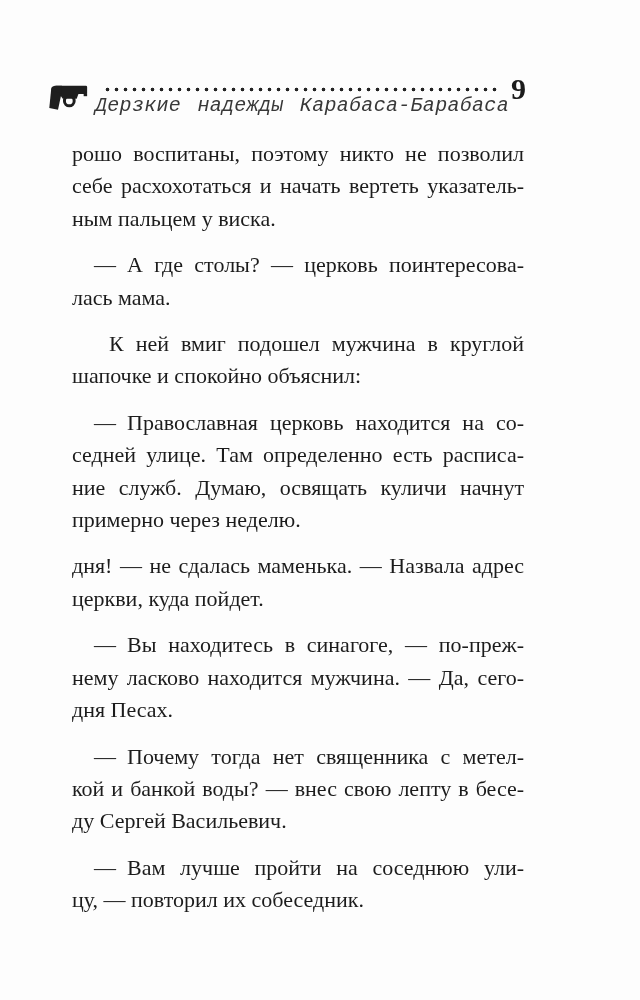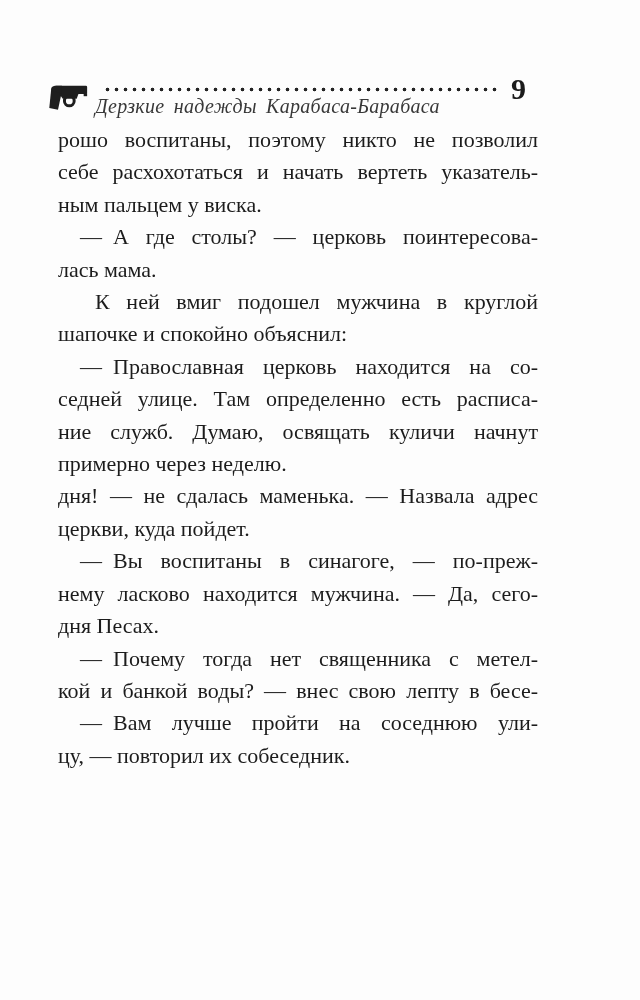--- a/index.html
+++ b/index.html
@@ -38,7 +38,7 @@
     position: absolute;
     left: 95px;
     top: 94px;
-    font-family: Liberation Serif, serif;
+    font-family: Liberation Mono, monospace;
     font-style: italic;
     font-size: 20px;
     line-height: 24px;

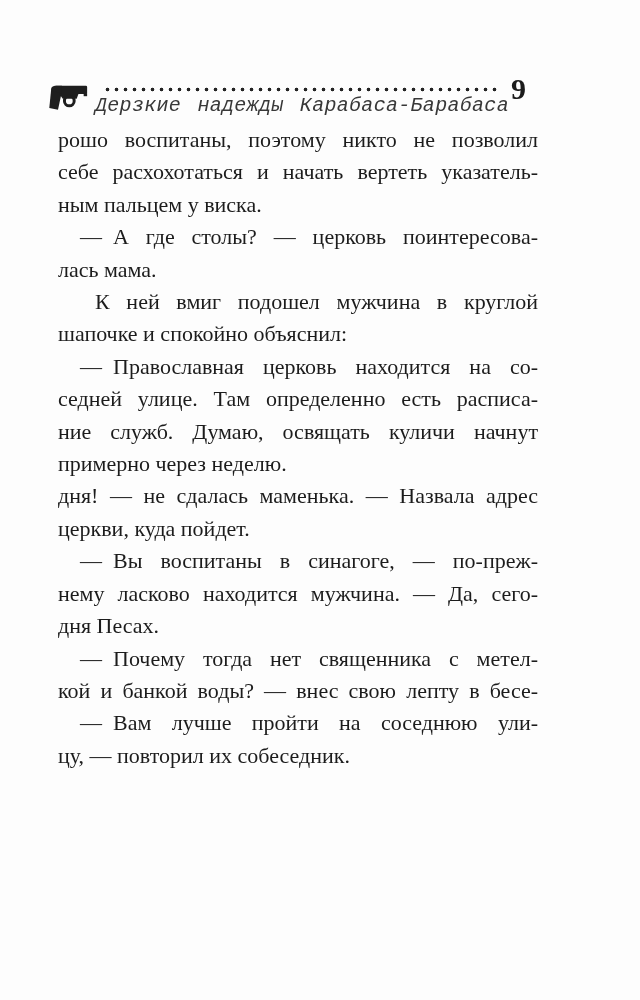--- a/index.html
+++ b/index.html
@@ -70,7 +70,7 @@
     color: #1c1c1c;
   }
 
-  .paragraph { margin: 0; }
+  .paragraph { margin: 14px; }
 
   .line { text-align: justify; }
   .line.just { text-align-last: justify; }

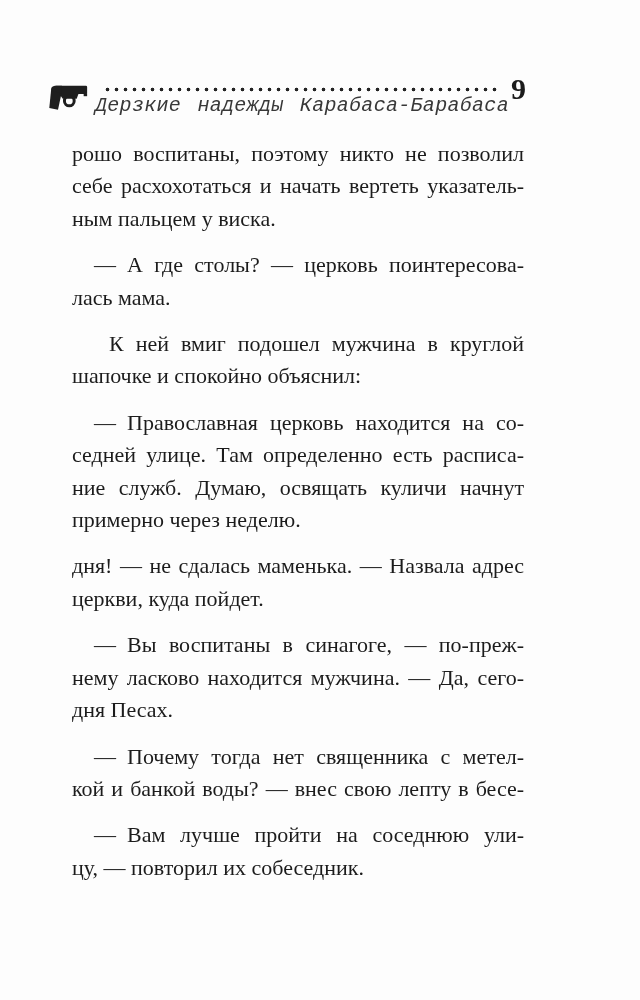--- a/index.html
+++ b/index.html
@@ -129,7 +129,7 @@
         <div class="line">церкви, куда пойдет.</div>
       </div>
       <div class="paragraph p-dialogue">
-        <div class="line first just">— Вы воспитаны в синагоге, — по-преж-</div>
+        <div class="line first just">— Вы находитесь в синагоге, — по-преж-</div>
         <div class="line just">нему ласково находится мужчина. — Да, сего-</div>
         <div class="line">дня Песах.</div>
       </div>

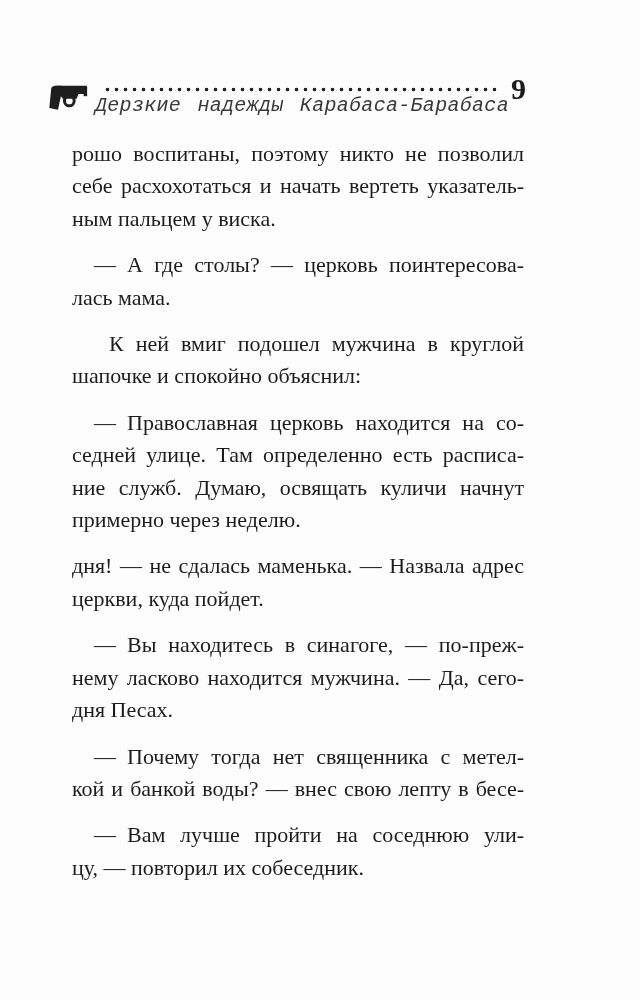--- a/index.html
+++ b/index.html
@@ -136,6 +136,7 @@
       <div class="paragraph p-dialogue">
         <div class="line first just">— Почему тогда нет священника с метел-</div>
         <div class="line just">кой и банкой воды? — внес свою лепту в бесе-</div>
+        <div class="line">ду Сергей Васильевич.</div>
       </div>
       <div class="paragraph p-dialogue">
         <div class="line first just">— Вам лучше пройти на соседнюю ули-</div>

